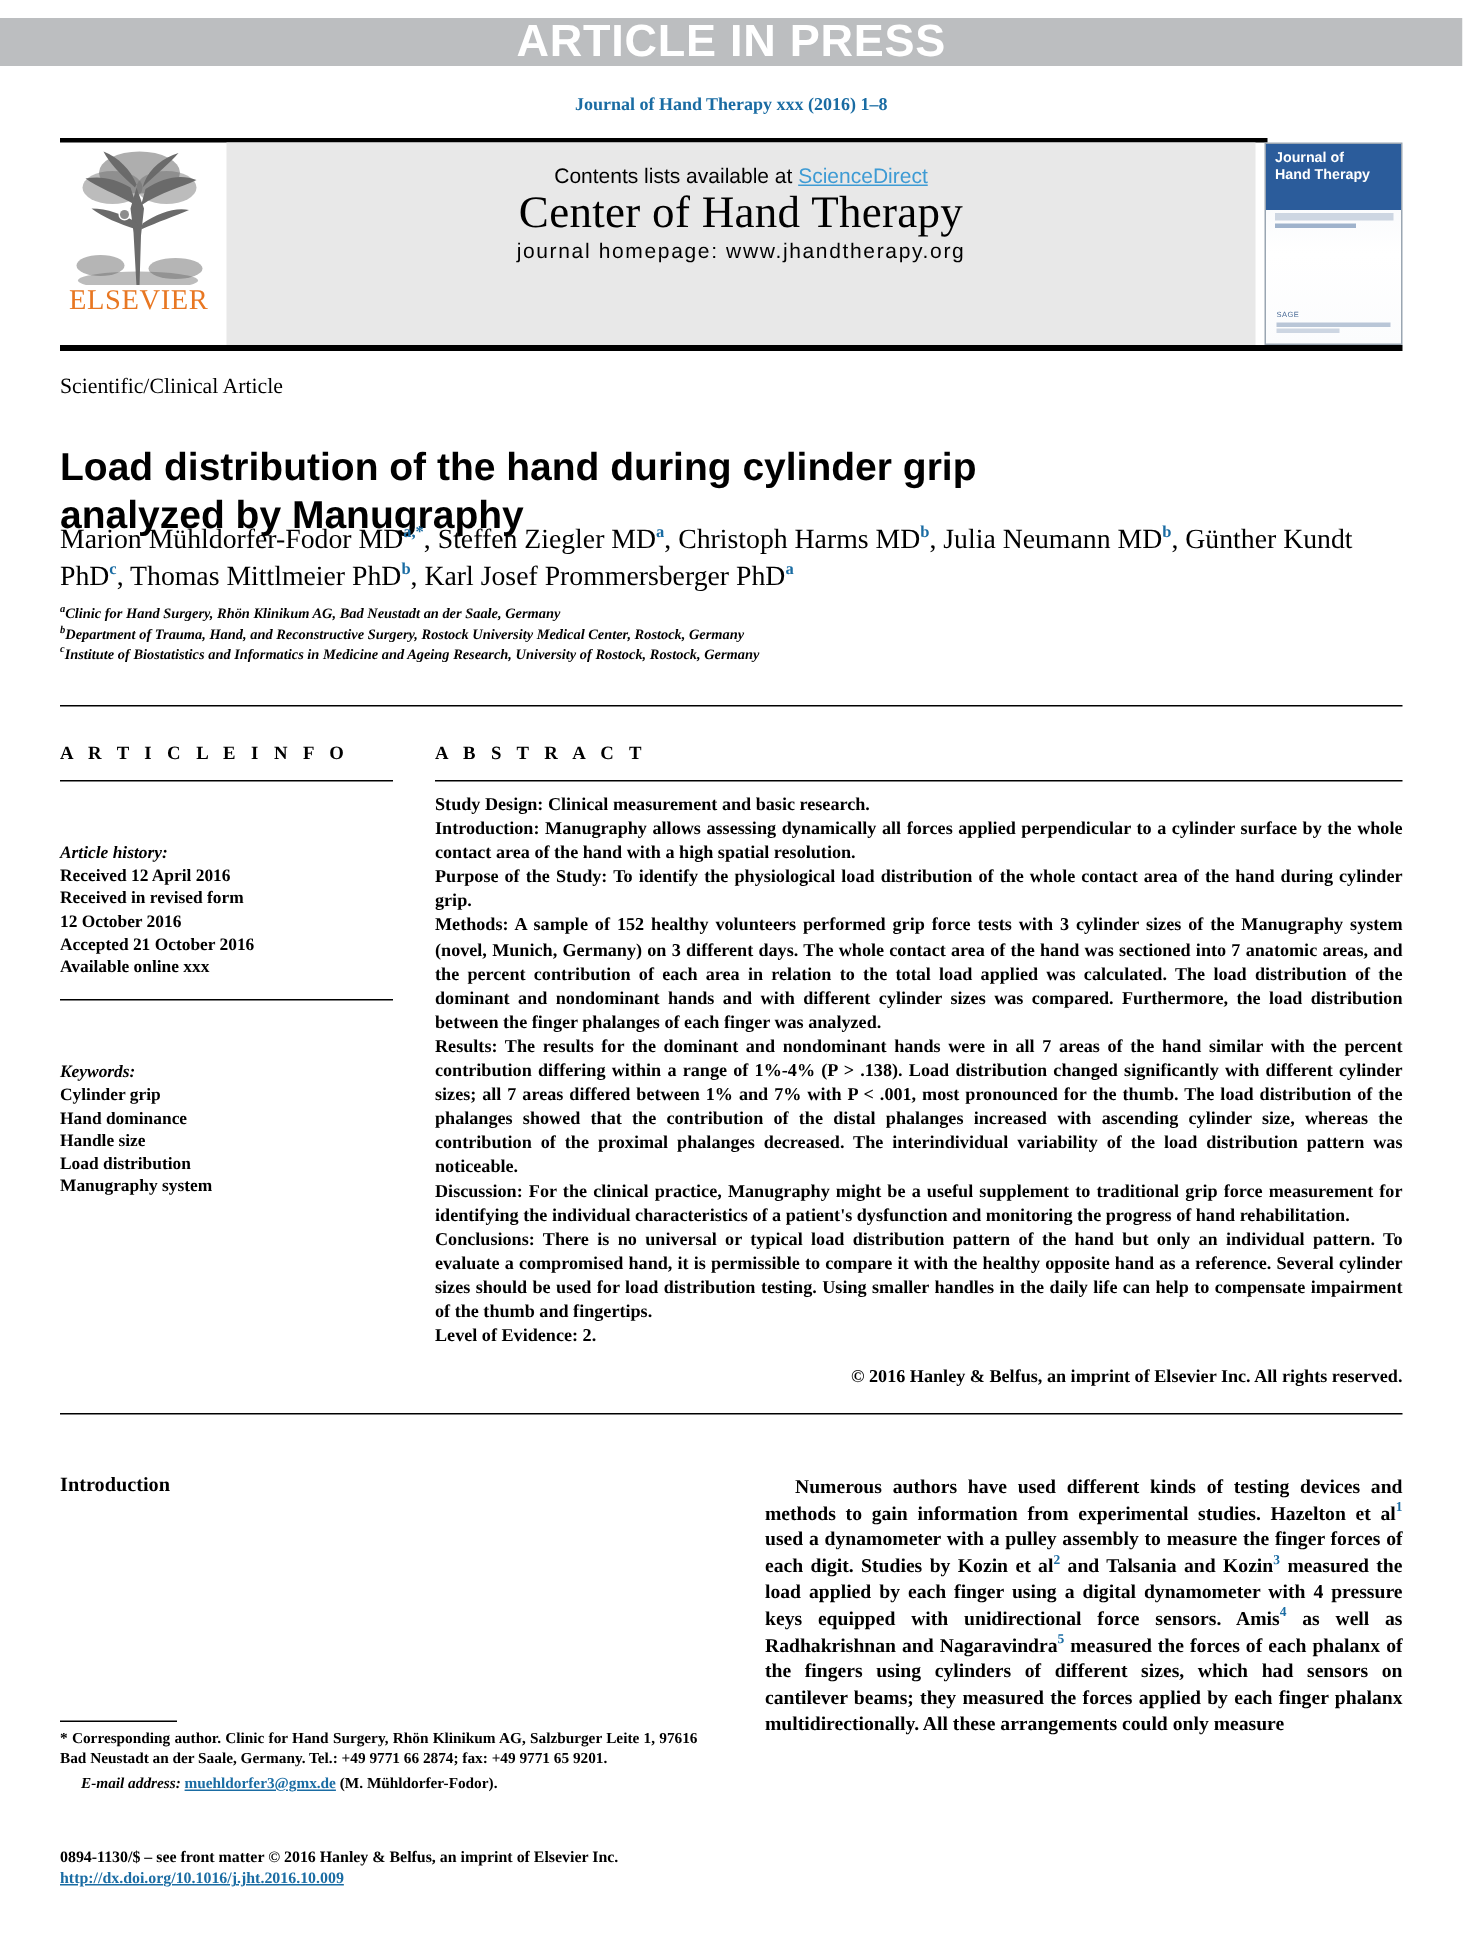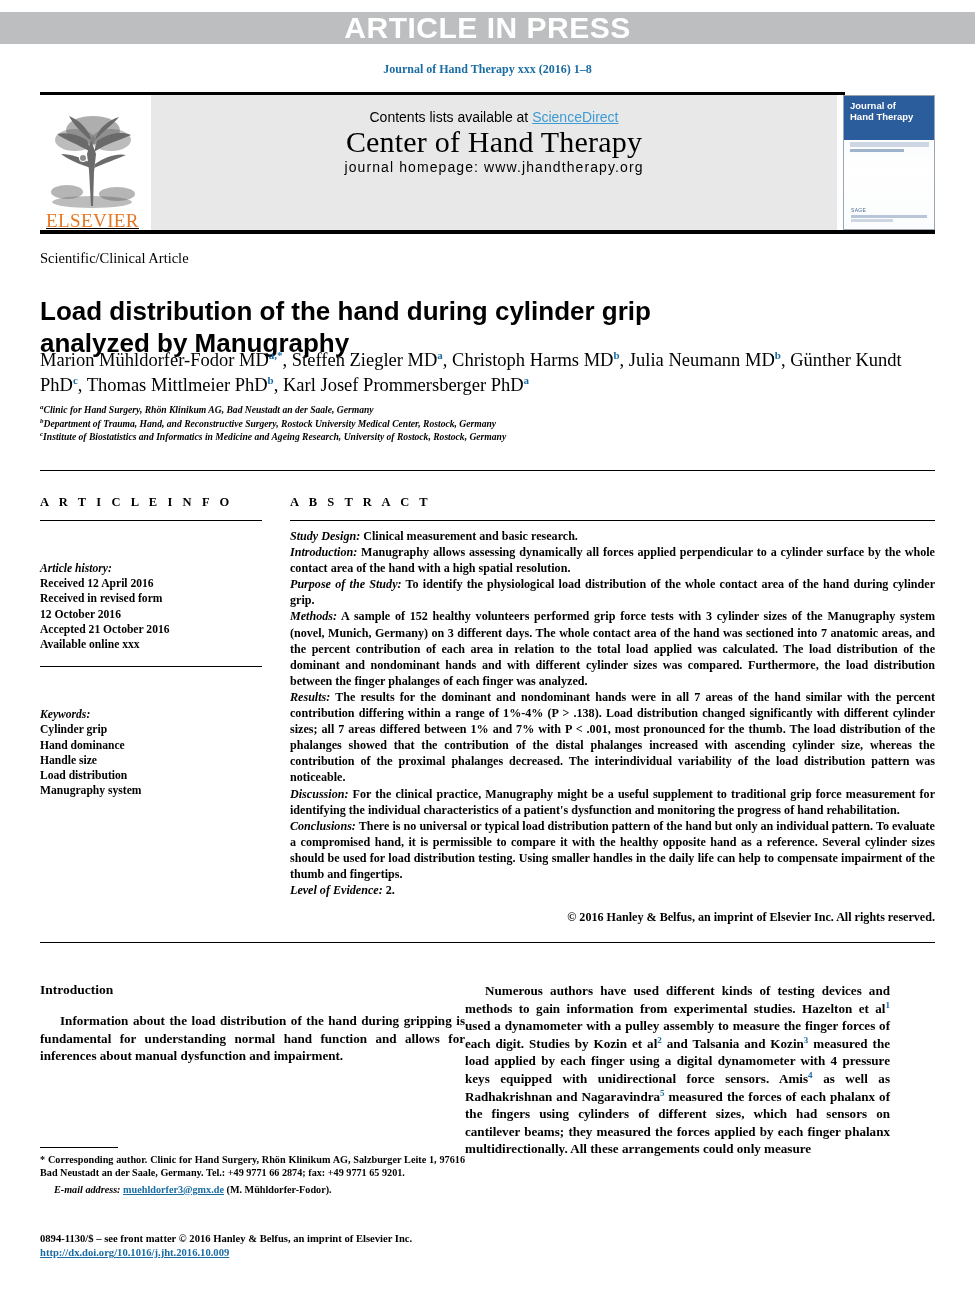--- a/index.html
+++ b/index.html
@@ -77,9 +77,8 @@
     flex-direction: column;
     justify-content: flex-end;
     align-items: center;
-    padding-bottom: 0;
+    padding-bottom: 20px;
     box-sizing: border-box;
-    text-decoration: underline;
   }
   .elsevier-tree {
     width: 92px;

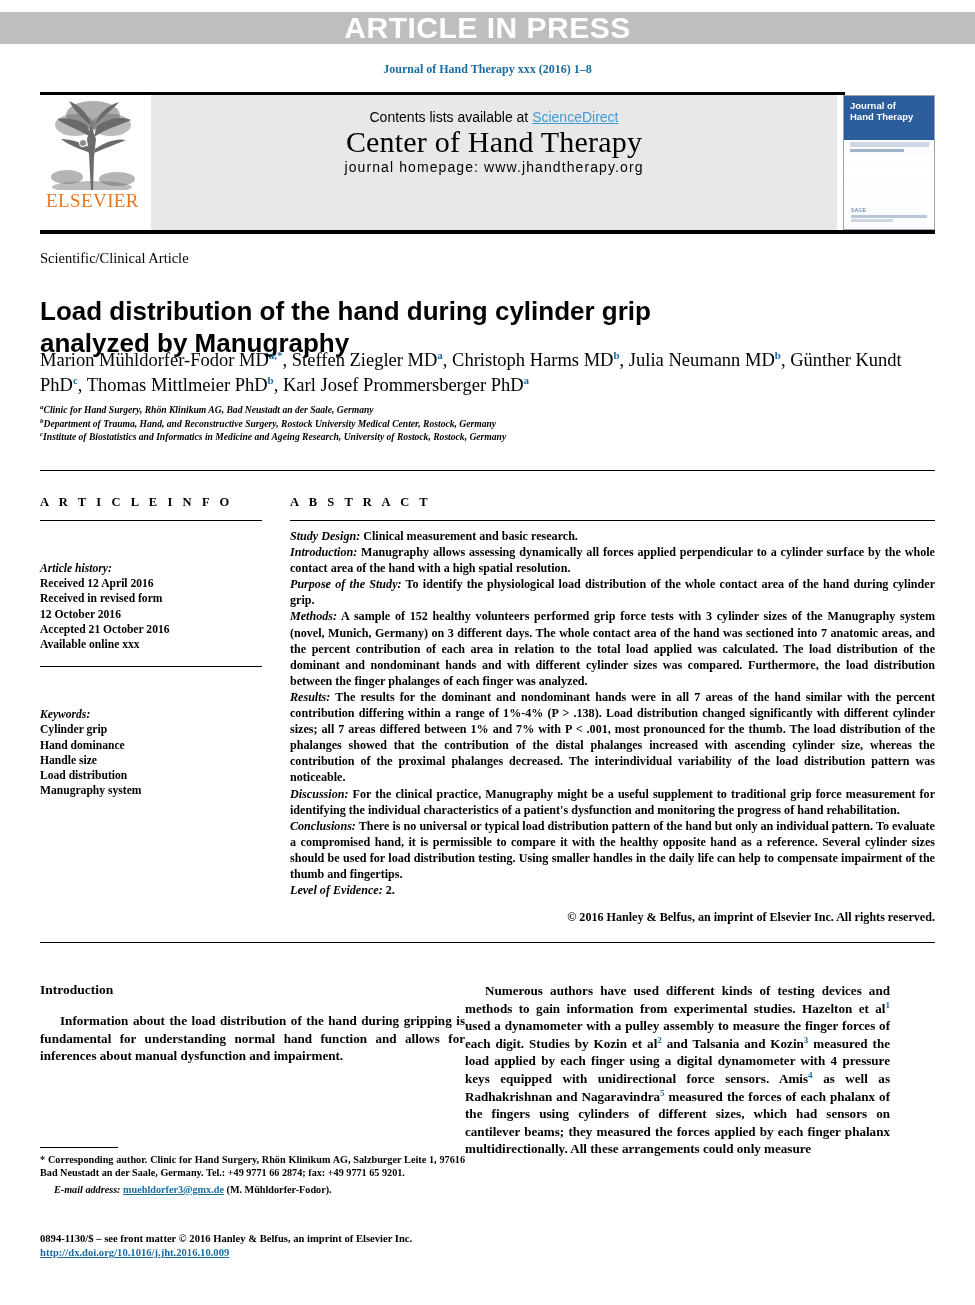--- a/index.html
+++ b/index.html
@@ -294,7 +294,6 @@
     margin: 0;
   }
   .abstract-body .lead {
-    font-style: italic;
     font-weight: bold;
   }
   .copyright-line {

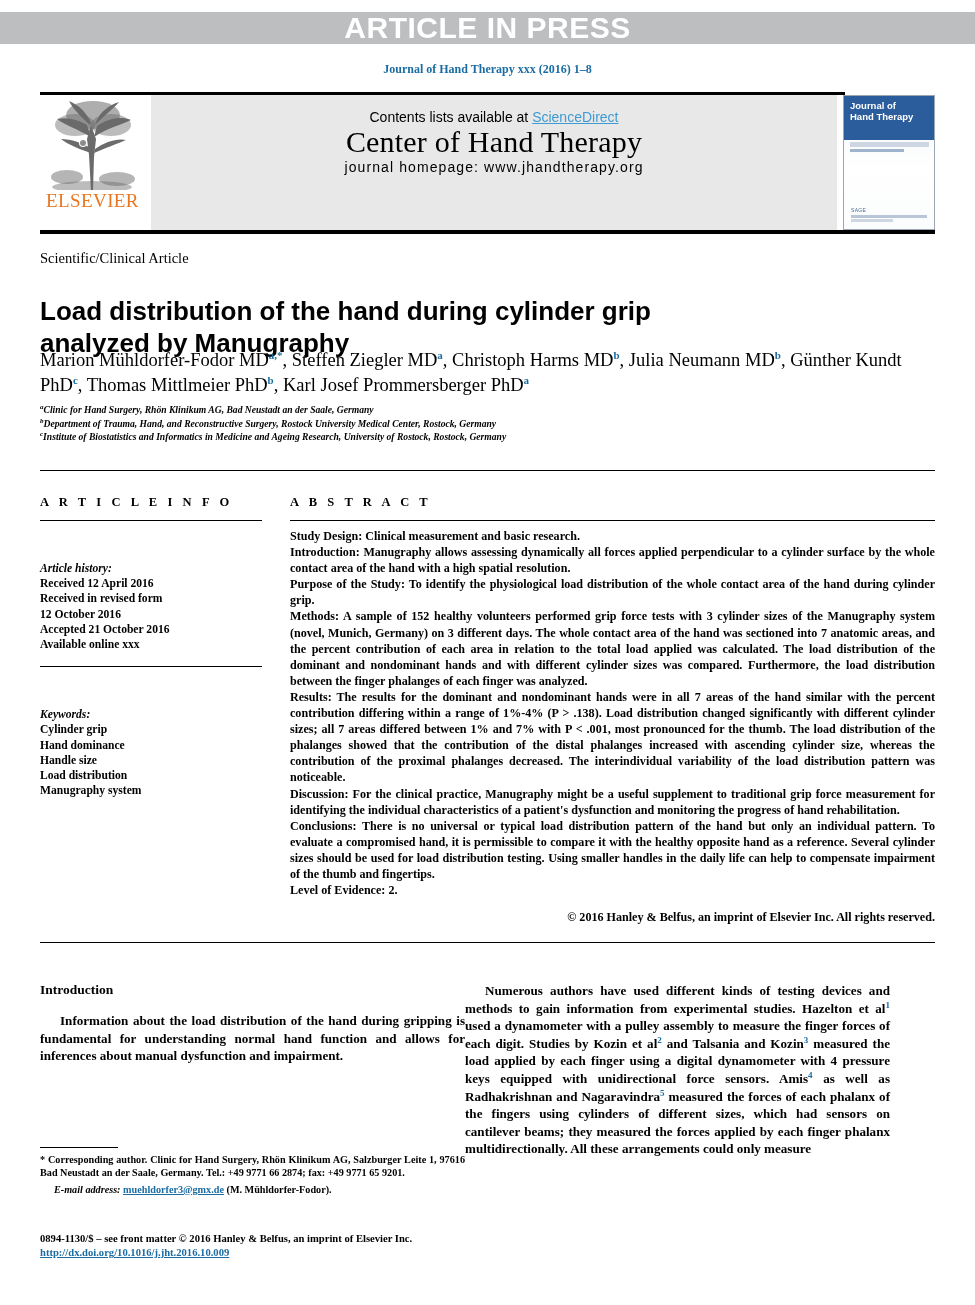--- a/index.html
+++ b/index.html
@@ -318,6 +318,7 @@
     top: 982px;
     width: 895px;
     display: flex;
+    gap: 45px;
   }
   .body-col {
     width: 425px;

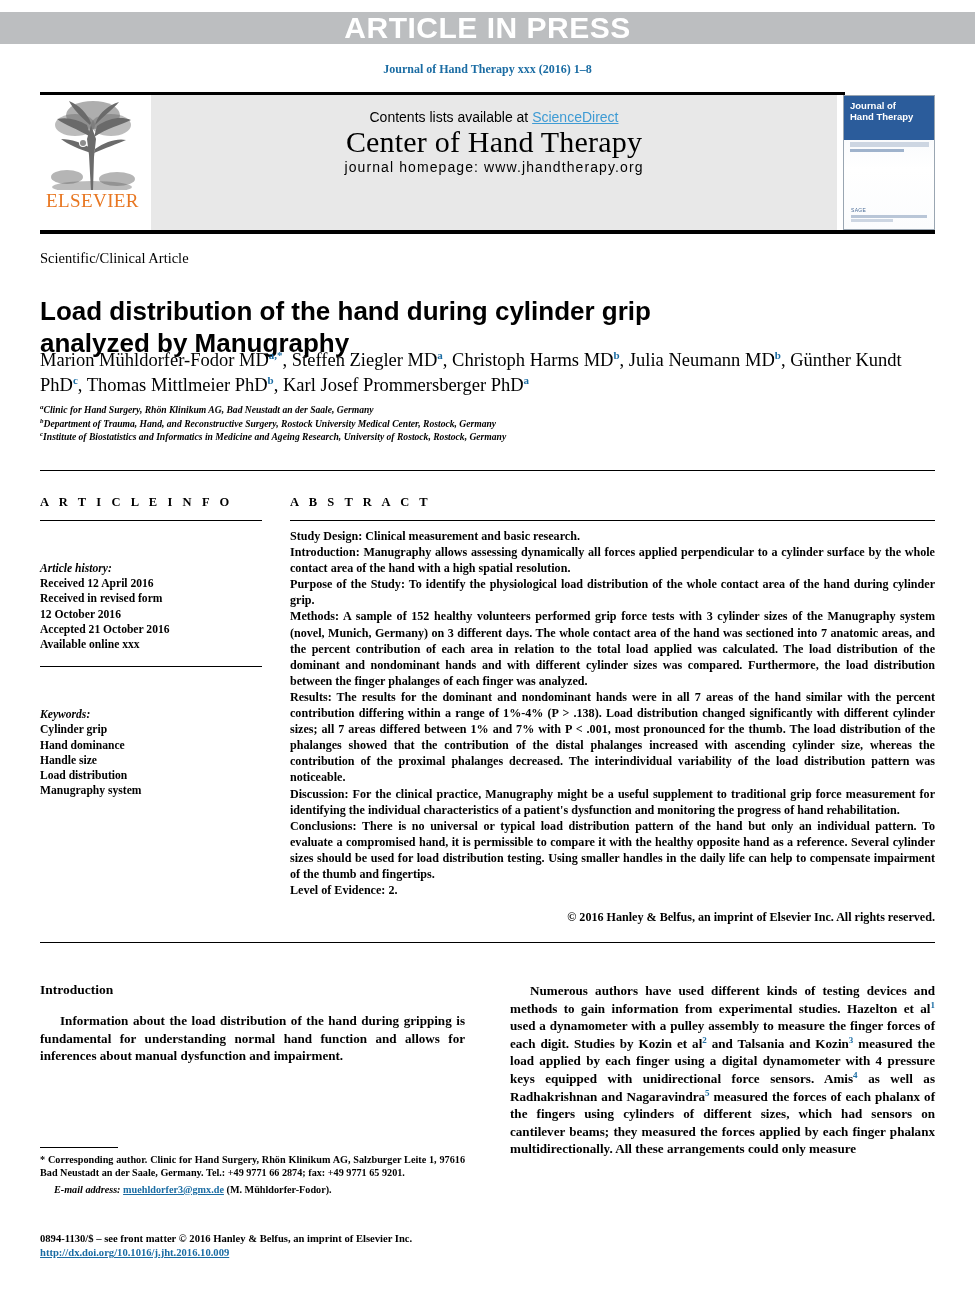--- a/index.html
+++ b/index.html
@@ -519,7 +519,6 @@
 <div class="body-cols">
   <div class="body-col">
     <div class="body-heading">Introduction</div>
-    <div class="body-text">Information about the load distribution of the hand during gripping is fundamental for understanding normal hand function and allows for inferences about manual dysfunction and impairment.</div>
   </div>
   <div class="body-col">
     <div class="body-text"><span>Numerous authors have used different kinds of testing devices and methods to gain information from experimental studies. Hazelton et al</span><sup>1</sup><span> used a dynamometer with a pulley assembly to measure the finger forces of each digit. Studies by Kozin et al</span><sup>2</sup><span> and Talsania and Kozin</span><sup>3</sup><span> measured the load applied by each finger using a digital dynamometer with 4 pressure keys equipped with unidirectional force sensors. Amis</span><sup>4</sup><span> as well as Radhakrishnan and Nagaravindra</span><sup>5</sup><span> measured the forces of each phalanx of the fingers using cylinders of different sizes, which had sensors on cantilever beams; they measured the forces applied by each finger phalanx multidirectionally. All these arrangements could only measure</span></div>

